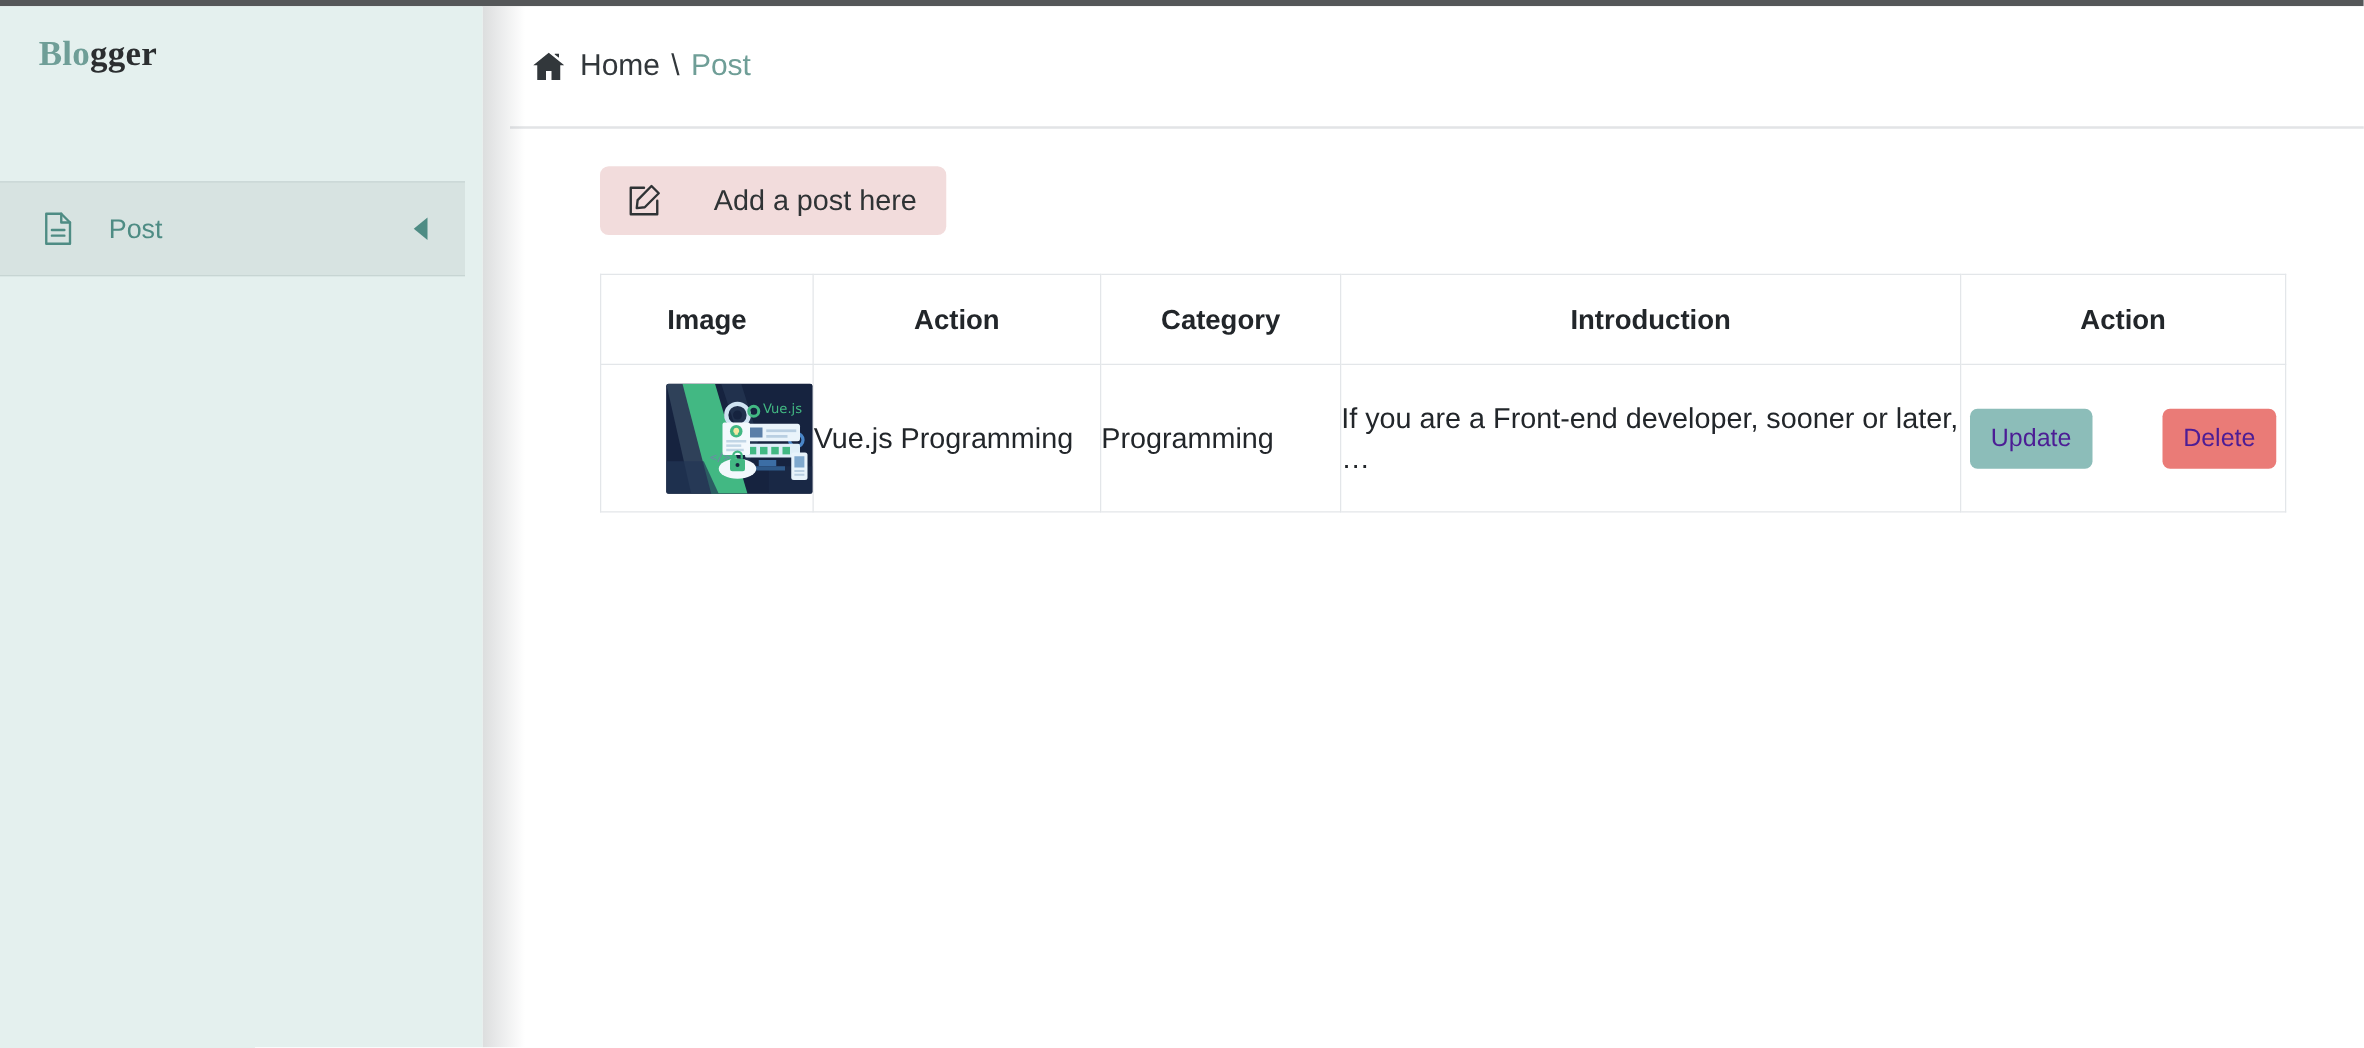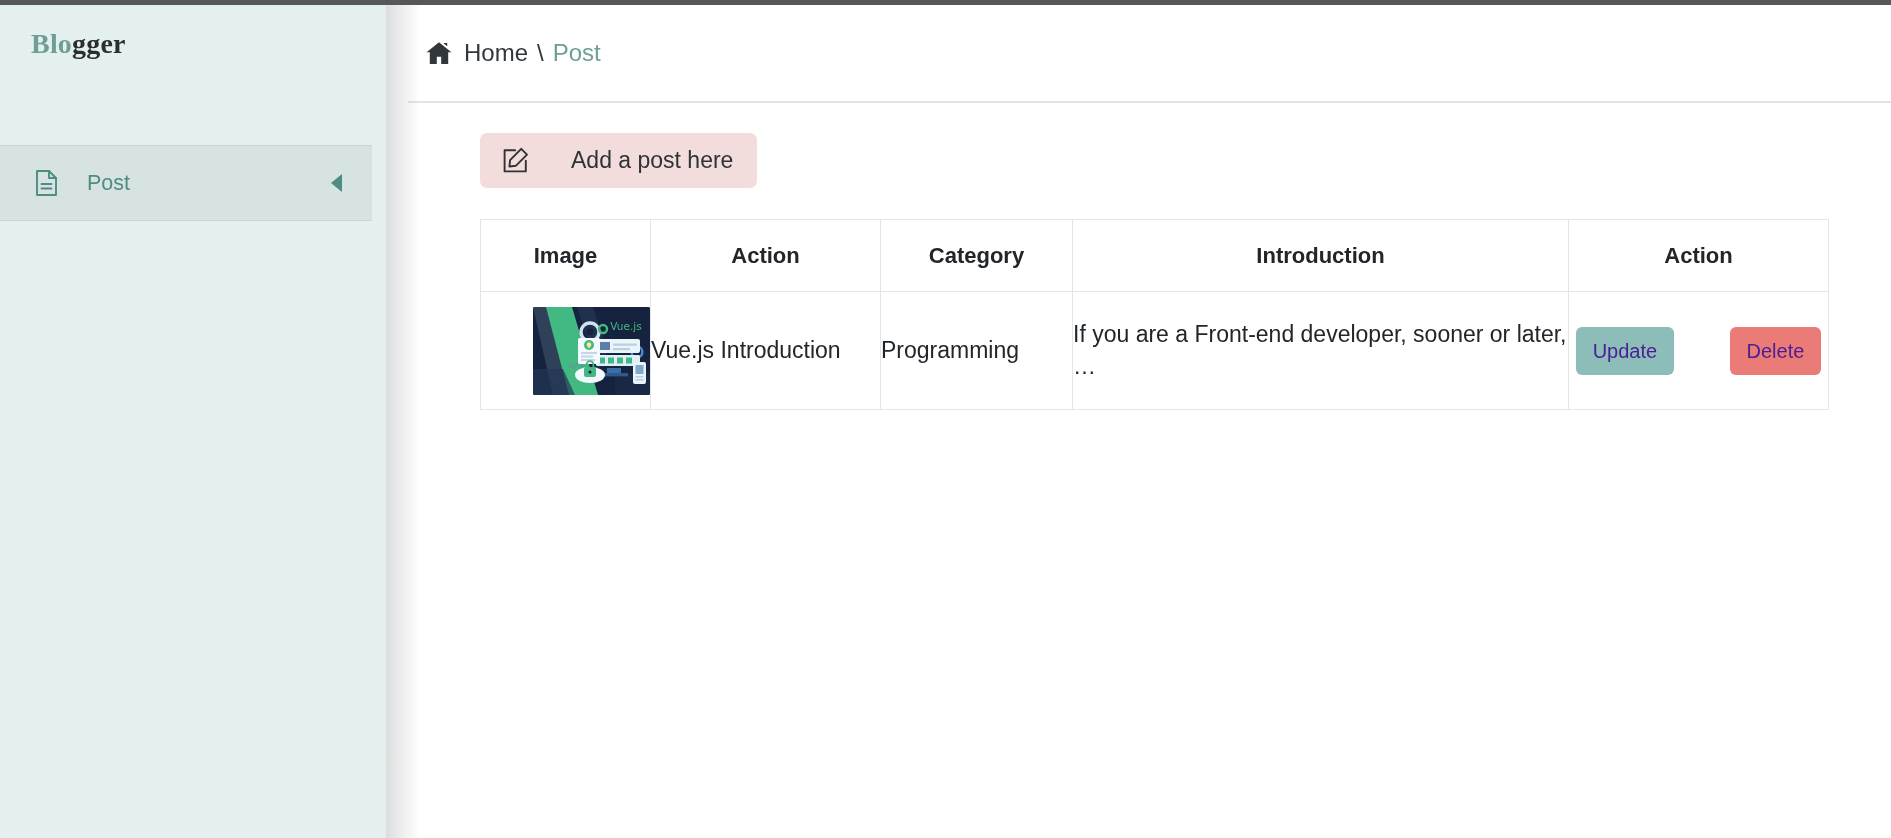--- a/index.html
+++ b/index.html
@@ -389,7 +389,7 @@
                 </span>
               </td>
 
-              <td class="cell-title">Vue.js Introduction</td>
+              <td class="cell-title">Vue.js Programming</td>
 
               <td class="cell-category">Programming</td>
 

